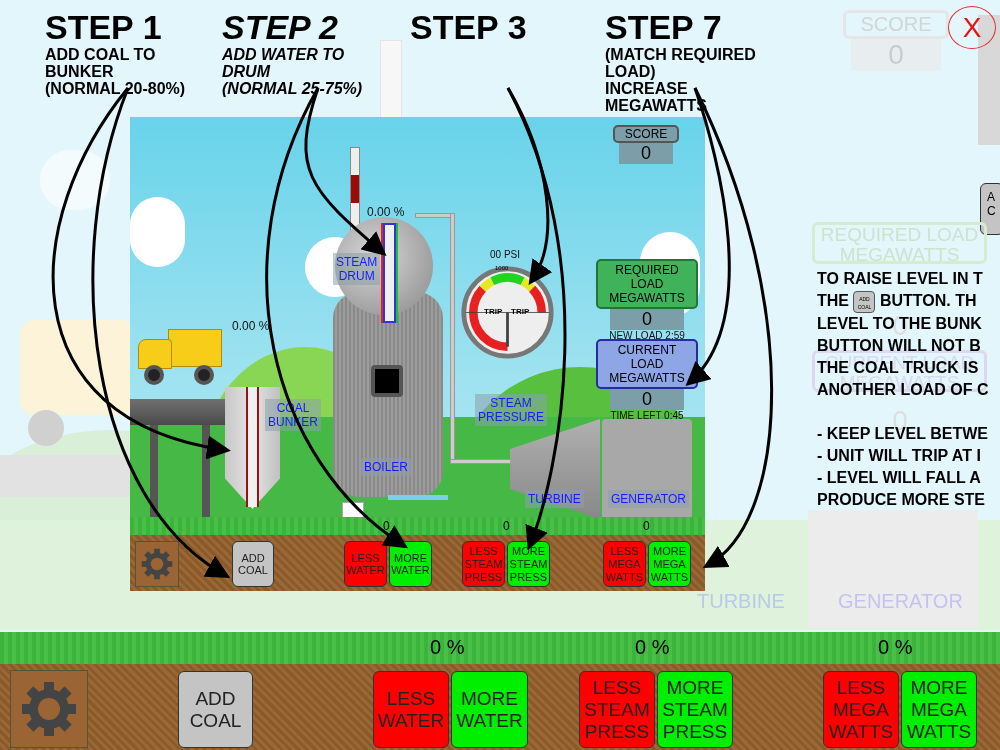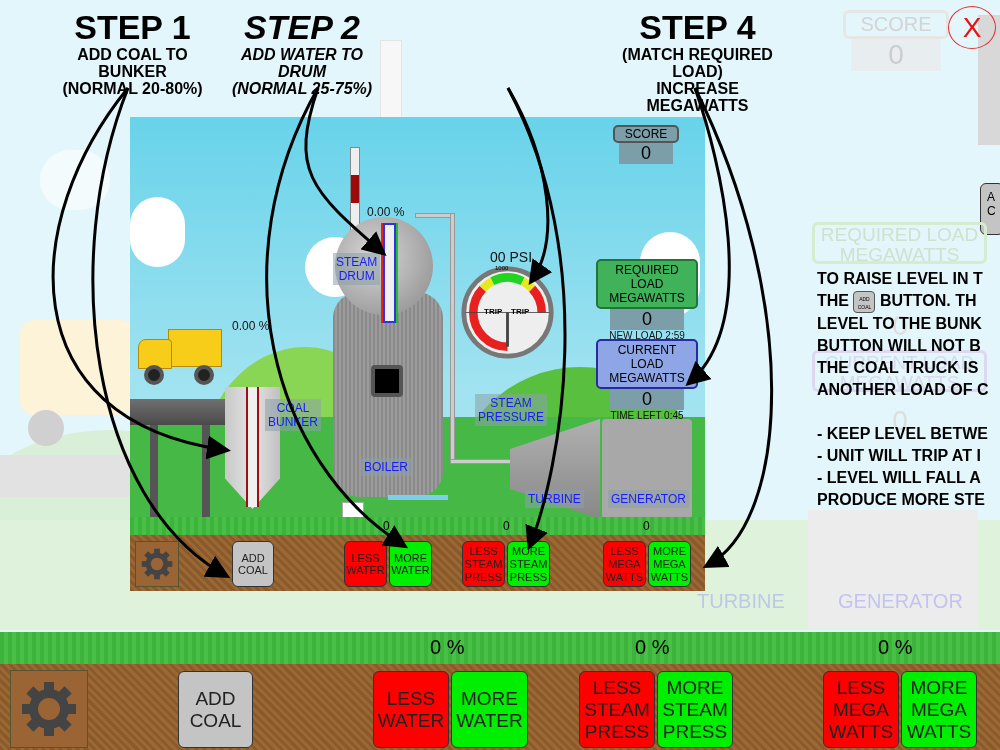--- a/index.html
+++ b/index.html
@@ -14,7 +14,7 @@
   .bg-cloud { position: absolute; background: #f4fbfd; border-radius: 40px; }
 
   
-  .step { position: absolute; text-align: center; color: #000; }
+  .step { position: absolute; text-align: left; color: #000; }
   .step .t { font-size: 34px; font-weight: bold; letter-spacing: 0px; line-height: 38px; }
   .step .s { font-size: 16px; font-weight: bold; line-height: 17px; }
 

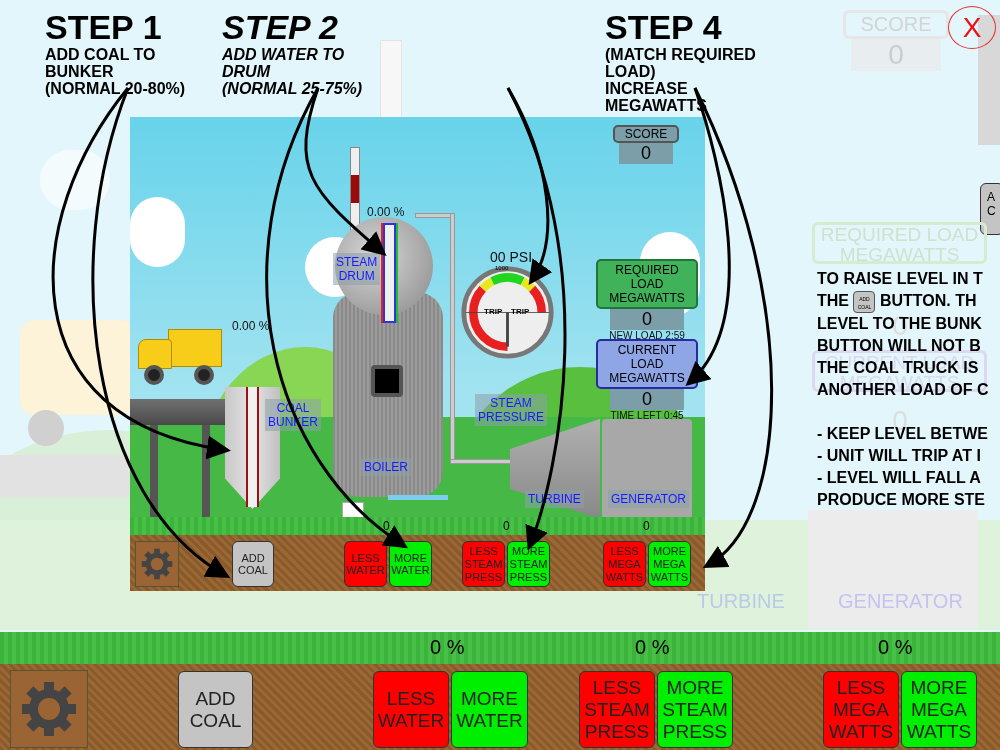--- a/index.html
+++ b/index.html
@@ -141,6 +141,7 @@
   <div class="s">(NORMAL 25-75%)</div>
 </div>
 <div class="step" style="left:410px;top:8px;width:200px;">
+  <div class="t">STEP 3</div>
 </div>
 <div class="step" style="left:605px;top:8px;width:185px;">
   <div class="t">STEP 4</div>

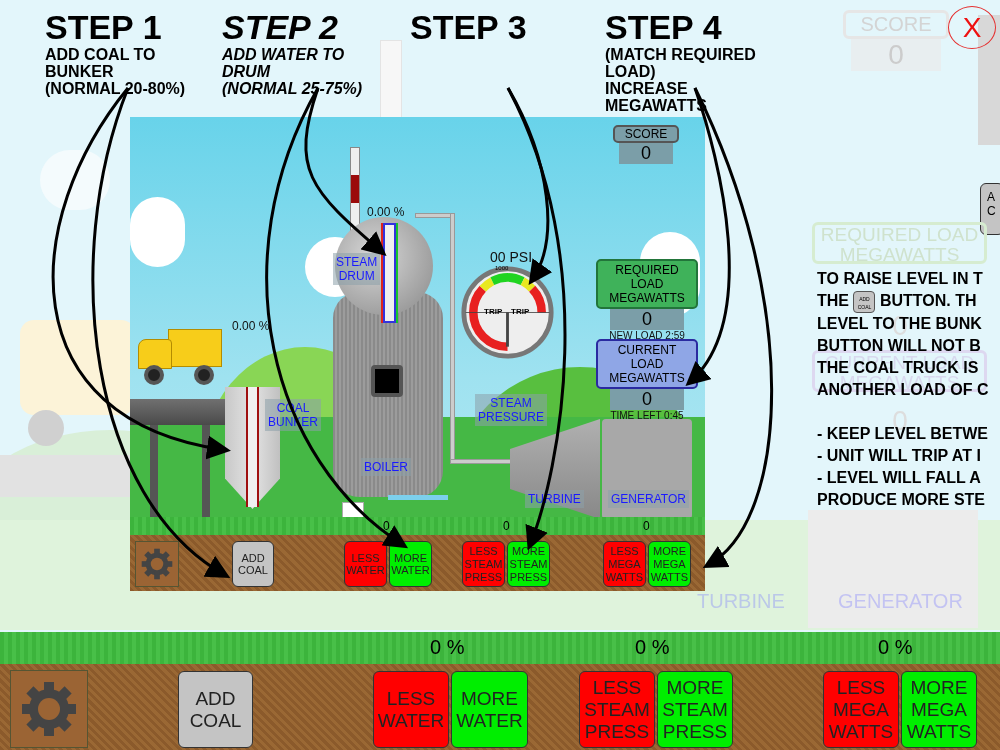--- a/index.html
+++ b/index.html
@@ -144,7 +144,7 @@
   <div class="t">STEP 3</div>
 </div>
 <div class="step" style="left:605px;top:8px;width:185px;">
-  <div class="t">STEP 4</div>
+  <div class="t">STEP 7</div>
   <div class="s">(MATCH REQUIRED LOAD)</div>
   <div class="s">INCREASE MEGAWATTS</div>
 </div>

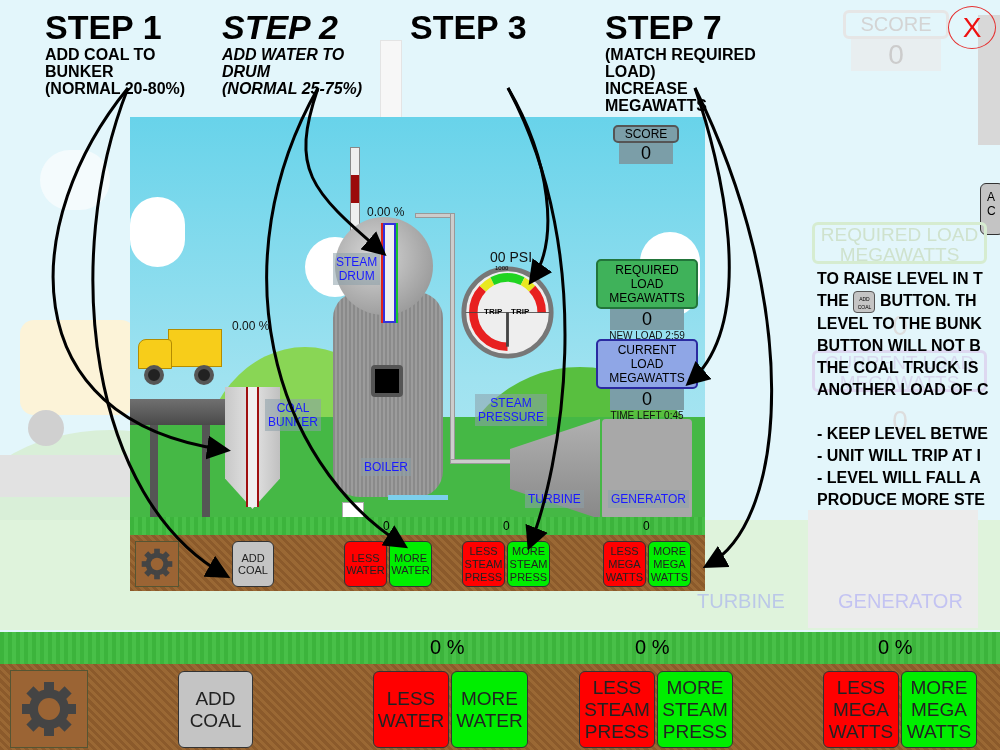--- a/index.html
+++ b/index.html
@@ -200,7 +200,7 @@
   <div class="abs" style="left:320px;top:342px;width:70px;height:5px;background:#ccc;border:1px solid #999;"></div>
   <div class="abs" style="left:258px;top:378px;width:60px;height:5px;background:#7ccfec;"></div>
 
-  <div class="pct" style="left:360px;top:132px;font-size:14px;">00 PSI</div>
+  <div class="pct" style="left:360px;top:132px;font-size:10px;">00 PSI</div>
   <svg class="abs" style="left:330px;top:148px;" width="95" height="95" viewBox="0 0 100 100">
     <circle cx="50" cy="50" r="46" fill="#eee" stroke="#777" stroke-width="5"></circle>
     <path d="M50 86 A36 36 0 0 1 14 50" fill="none" stroke="#e82020" stroke-width="9"></path>

